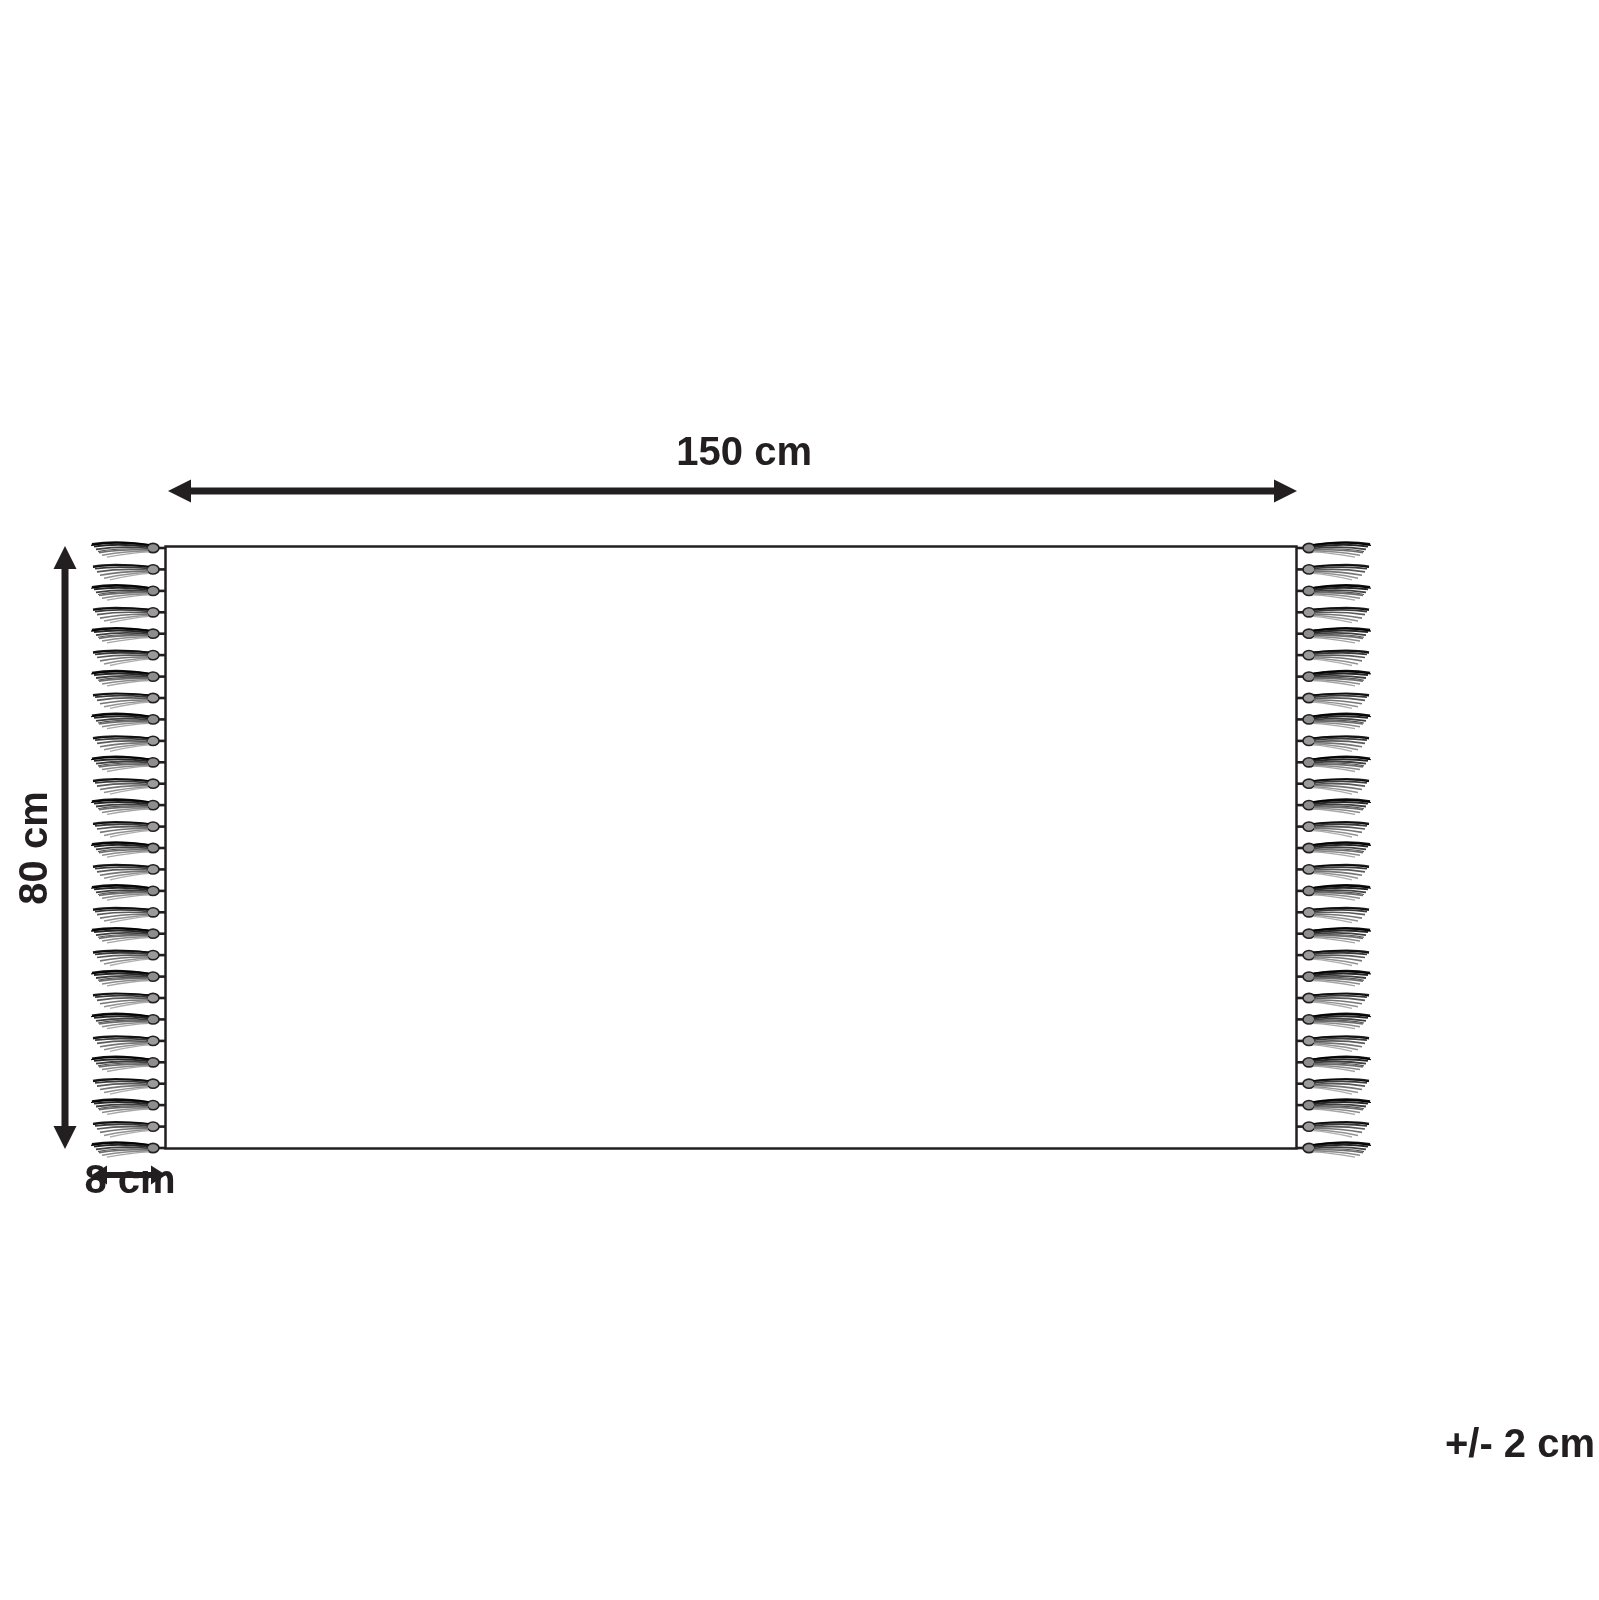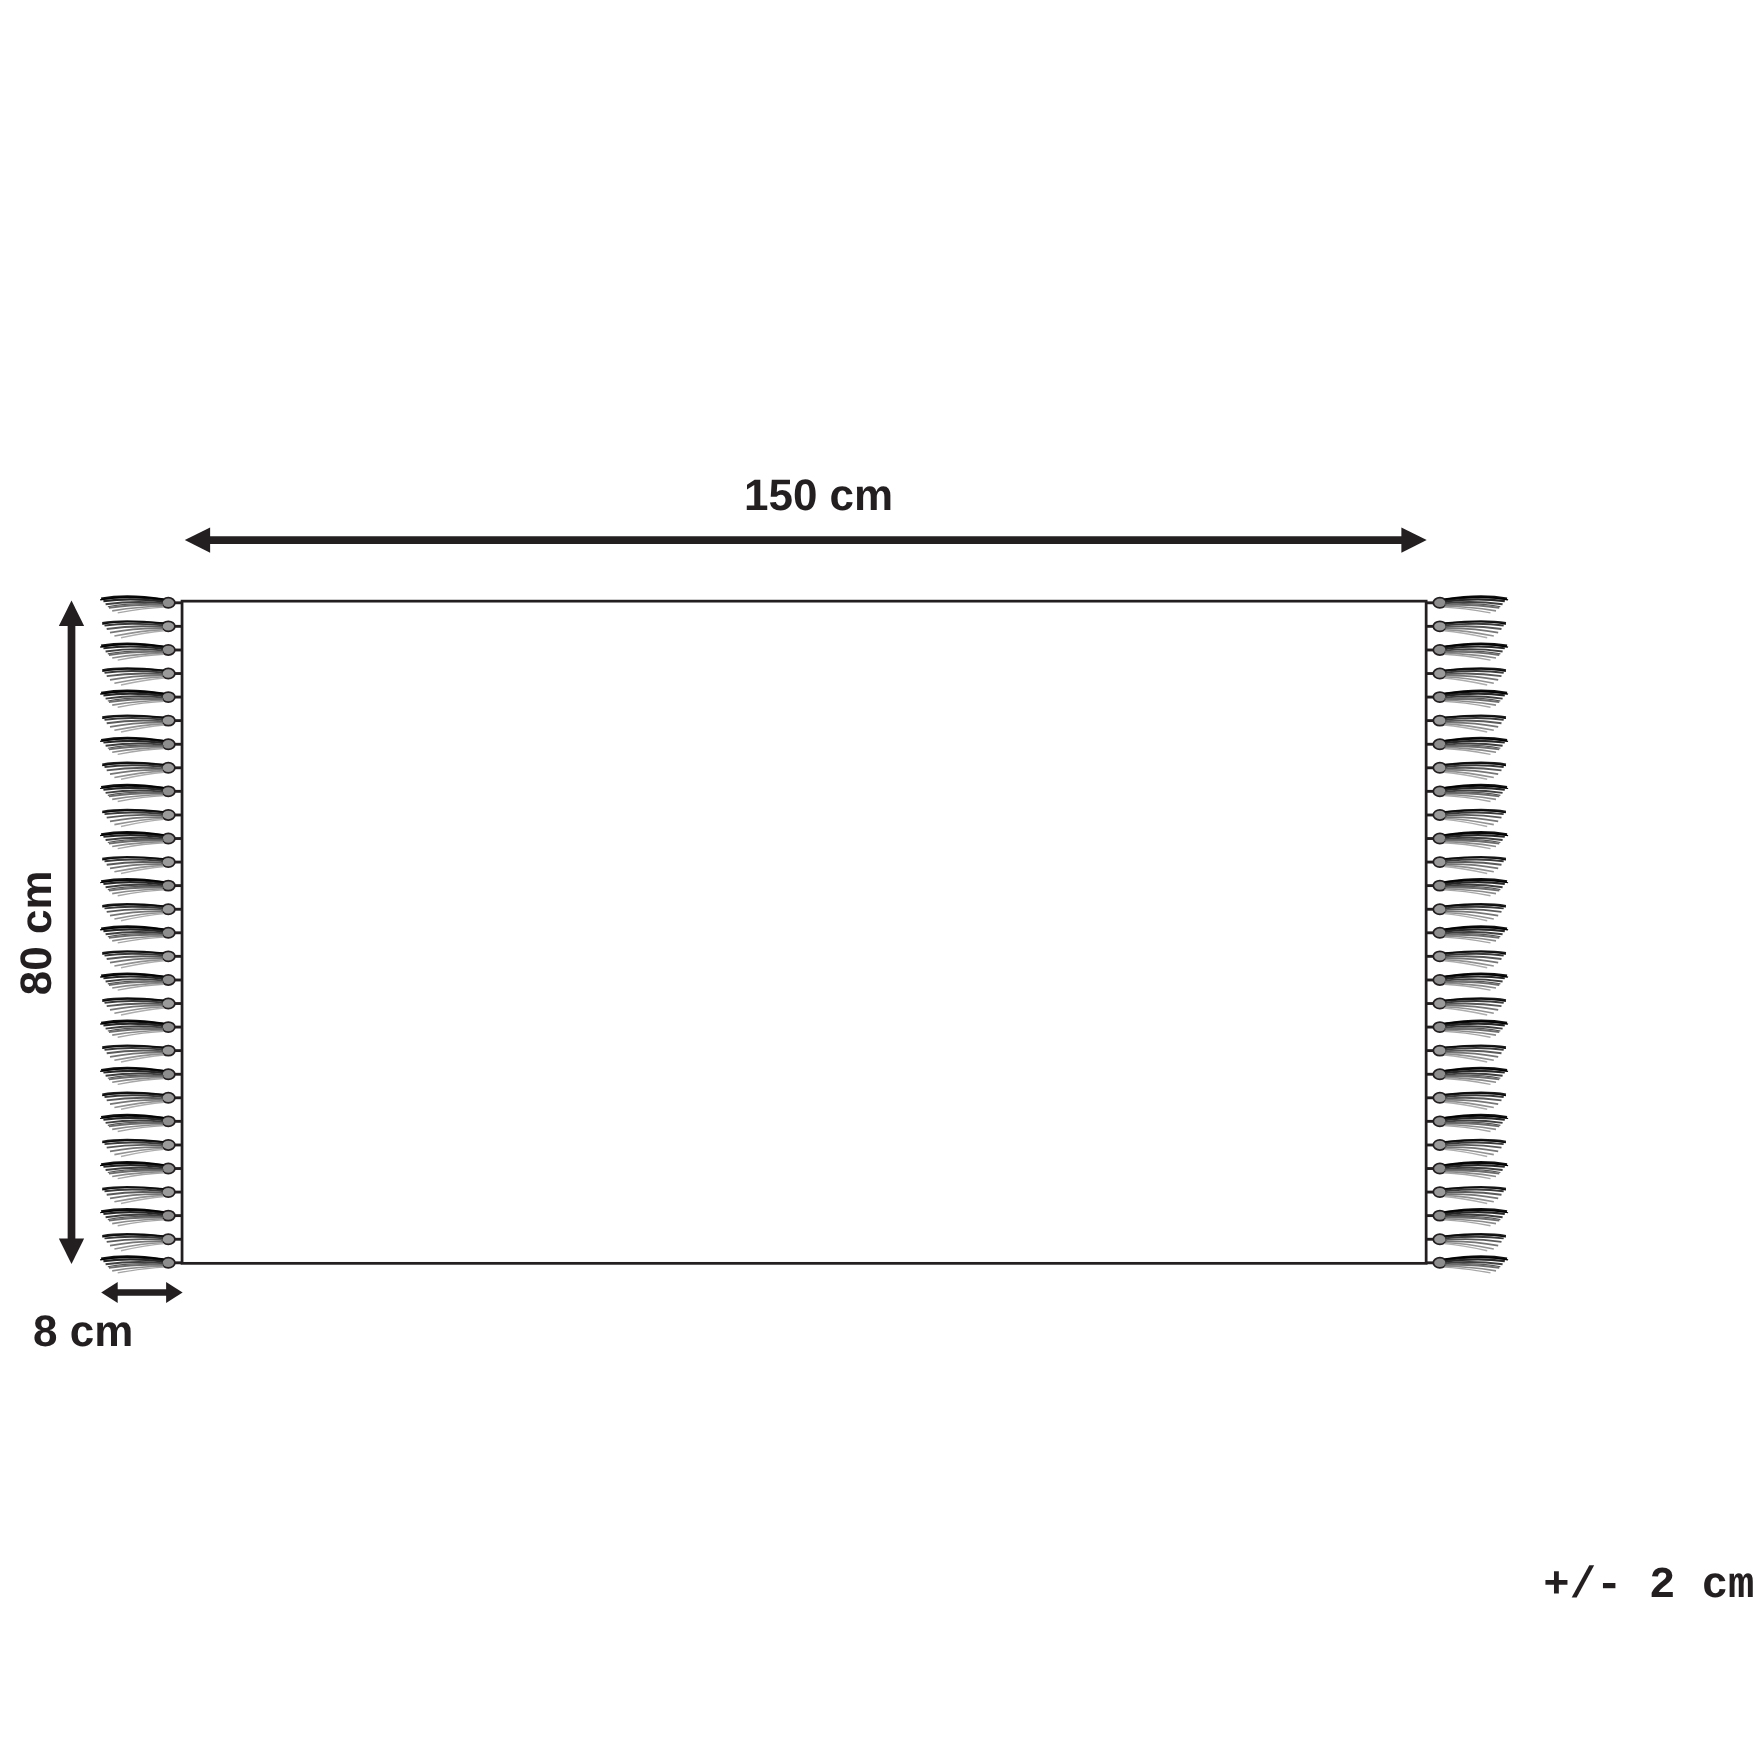--- a/index.html
+++ b/index.html
@@ -47,8 +47,9 @@
   }
   .label-fringe {
     left: 30px;
-    top: 1188px;
+    top: 1156px;
     width: 200px;
+    text-align: center;
   }
   .label-tolerance {
     left: 1385px;

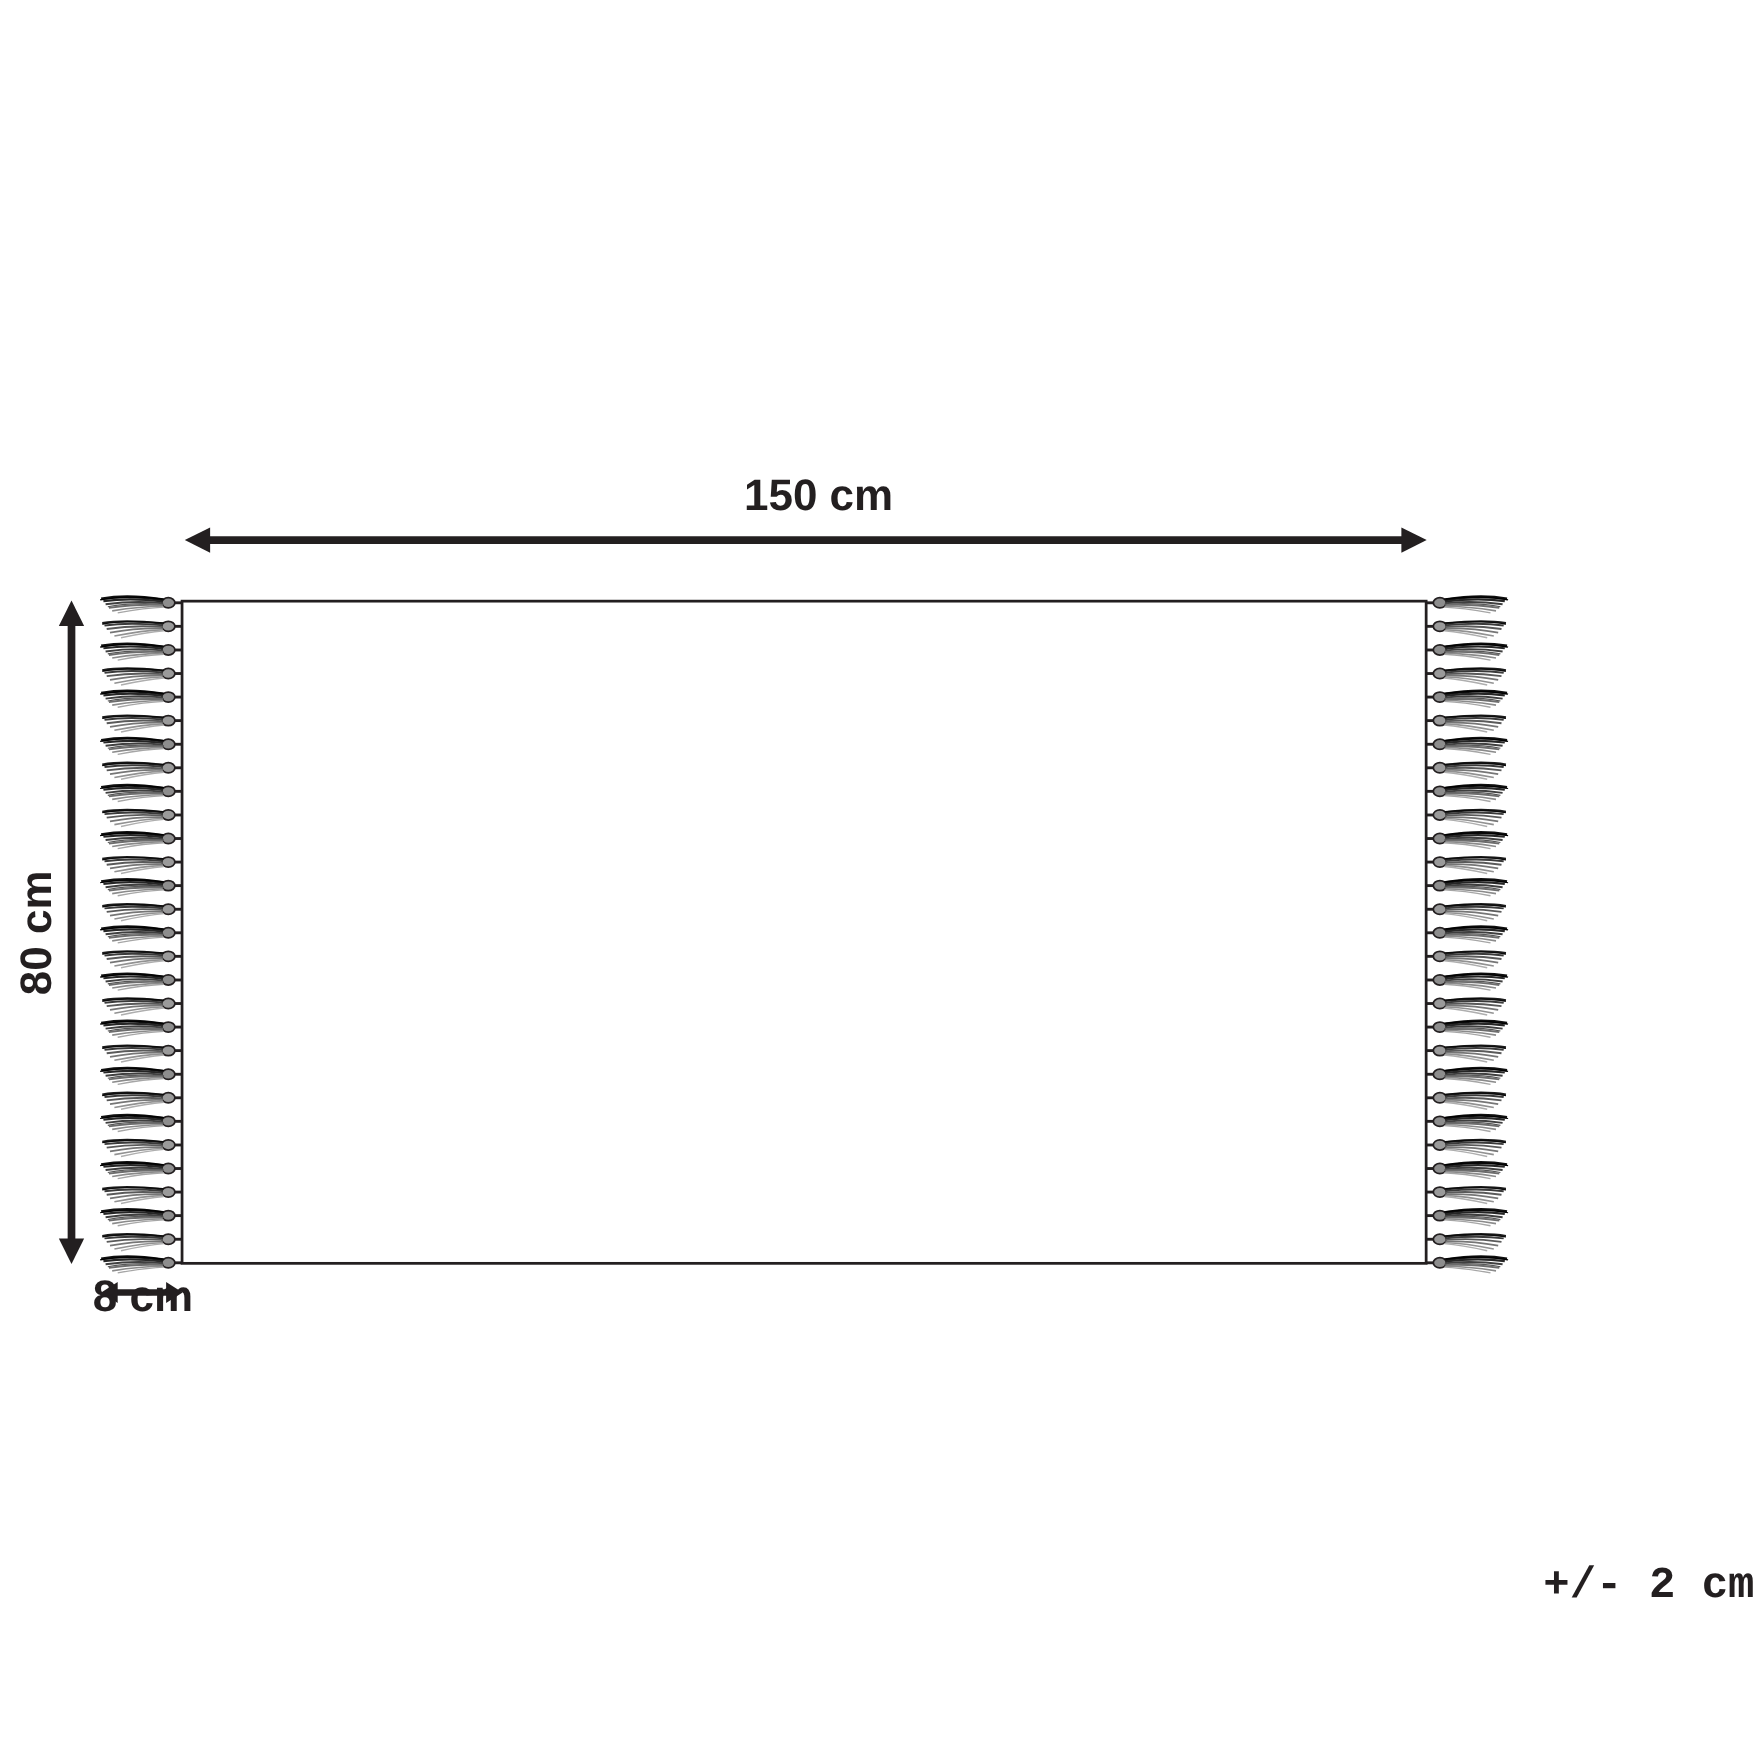--- a/index.html
+++ b/index.html
@@ -56,7 +56,6 @@
     top: 1420px;
     width: 210px;
     text-align: right;
-    font-family: Liberation Mono, monospace;
   }
 </style>
 </head>

